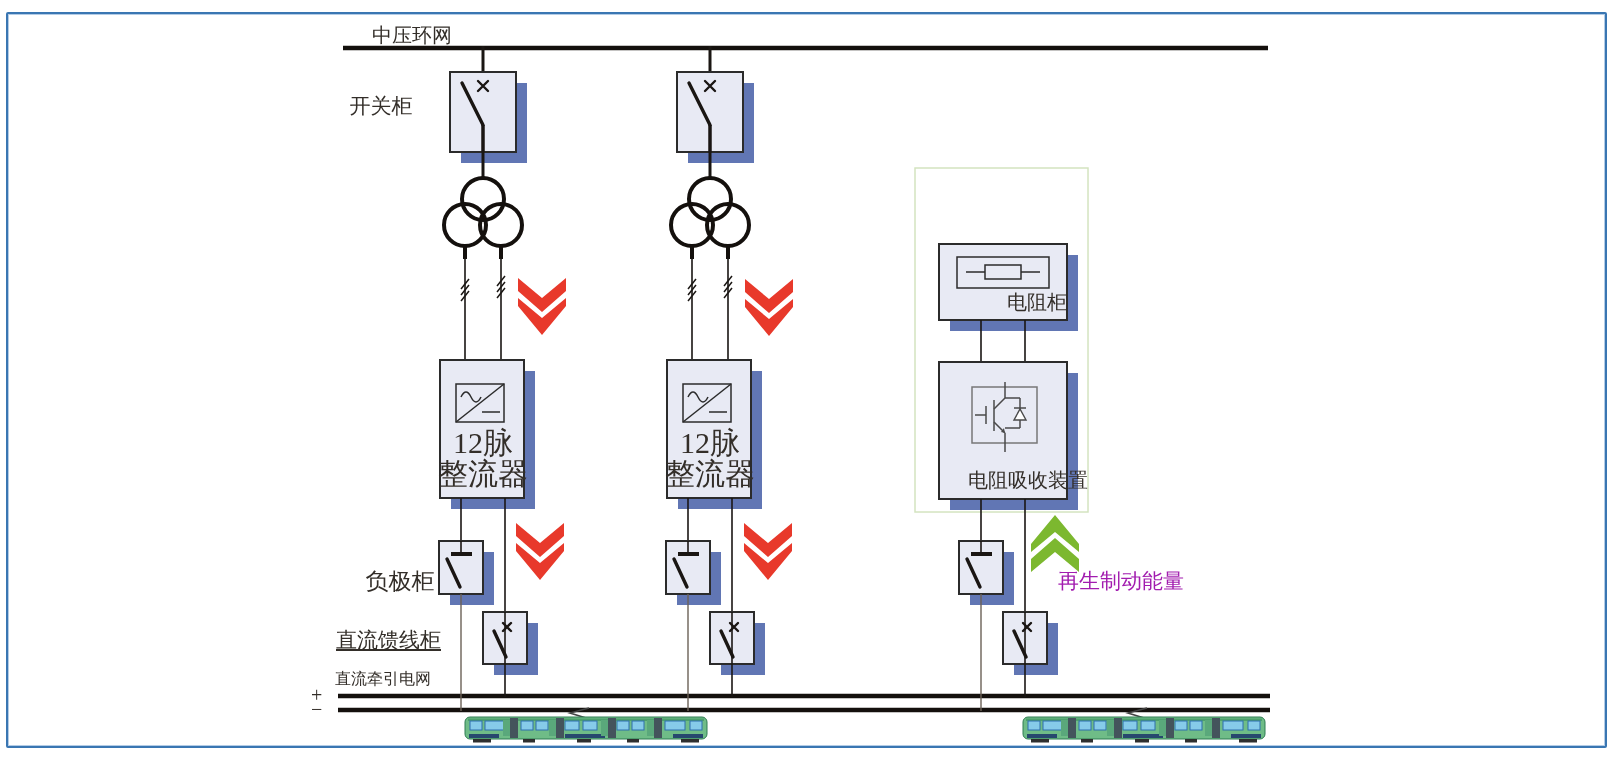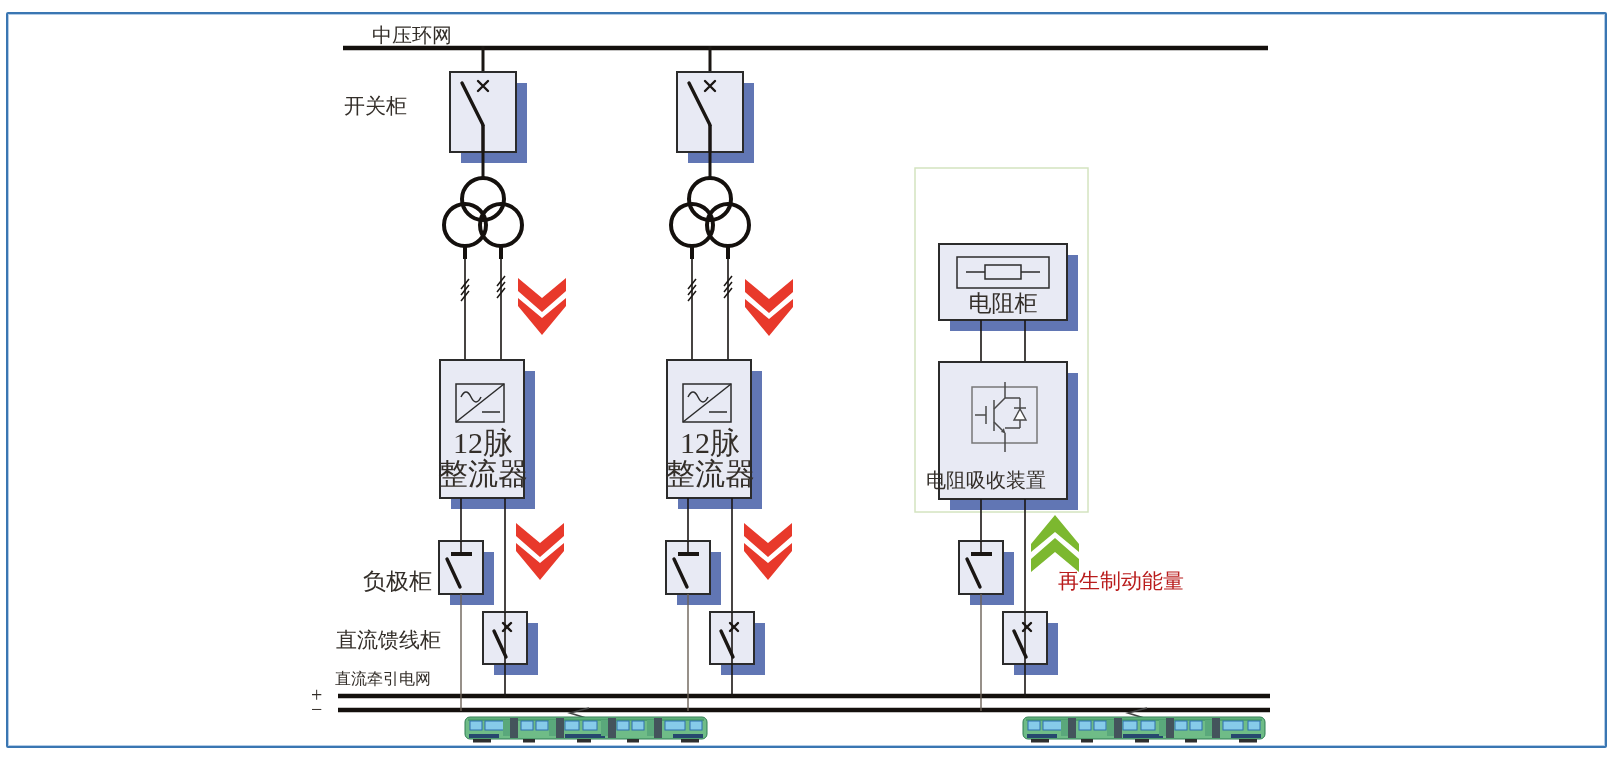--- a/index.html
+++ b/index.html
@@ -15,7 +15,7 @@
   svg{position:absolute;left:0;top:0;}
   .lbl{position:absolute;line-height:1.15;white-space:nowrap;}
   .lbl.center{text-align:center;white-space:normal;}
-  .lbl.right{text-align:left;}
+  .lbl.right{text-align:center;}
   .cab{fill:#e8eaf4;stroke:#2b2b2b;stroke-width:2;}
   .shadow{fill:#6176b4;stroke:none;}
   .wire{stroke:#1a1613;stroke-width:1.6;fill:none;}

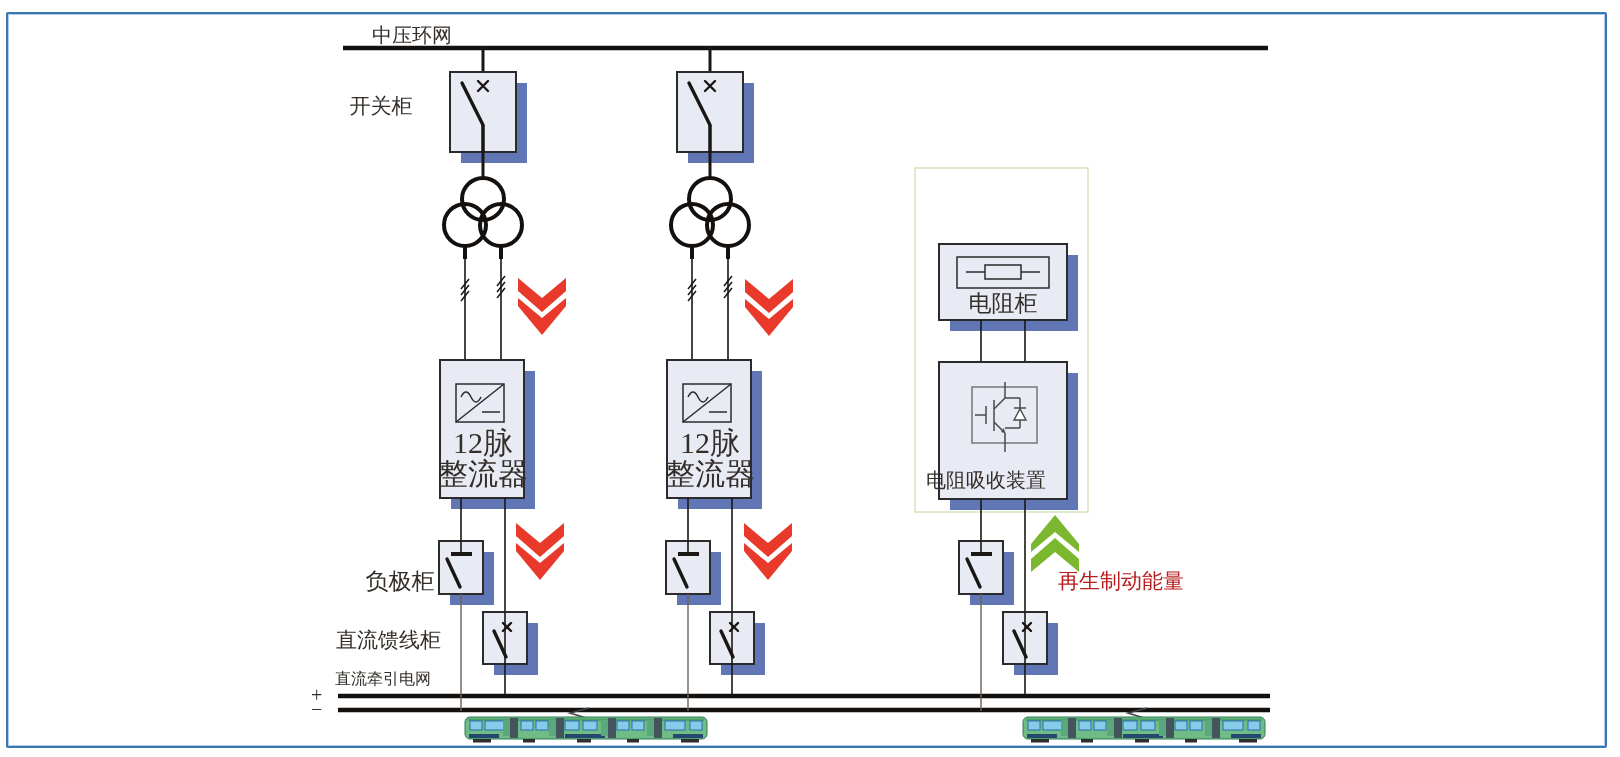--- a/index.html
+++ b/index.html
@@ -235,7 +235,7 @@
 
   <div class="lbl" style="left:311px;top:698px;font-size:20px;">−</div>
 
-  <div class="lbl center" style="left:953px;top:291px;width:100px;font-size:23px;">电阻柜</div>
+  <div class="lbl center" style="left:987px;top:291px;width:100px;font-size:20px;">电阻柜</div>
 
   <div class="lbl center" style="left:924px;top:469px;width:124px;font-size:20px;">电阻吸收装置</div>
 

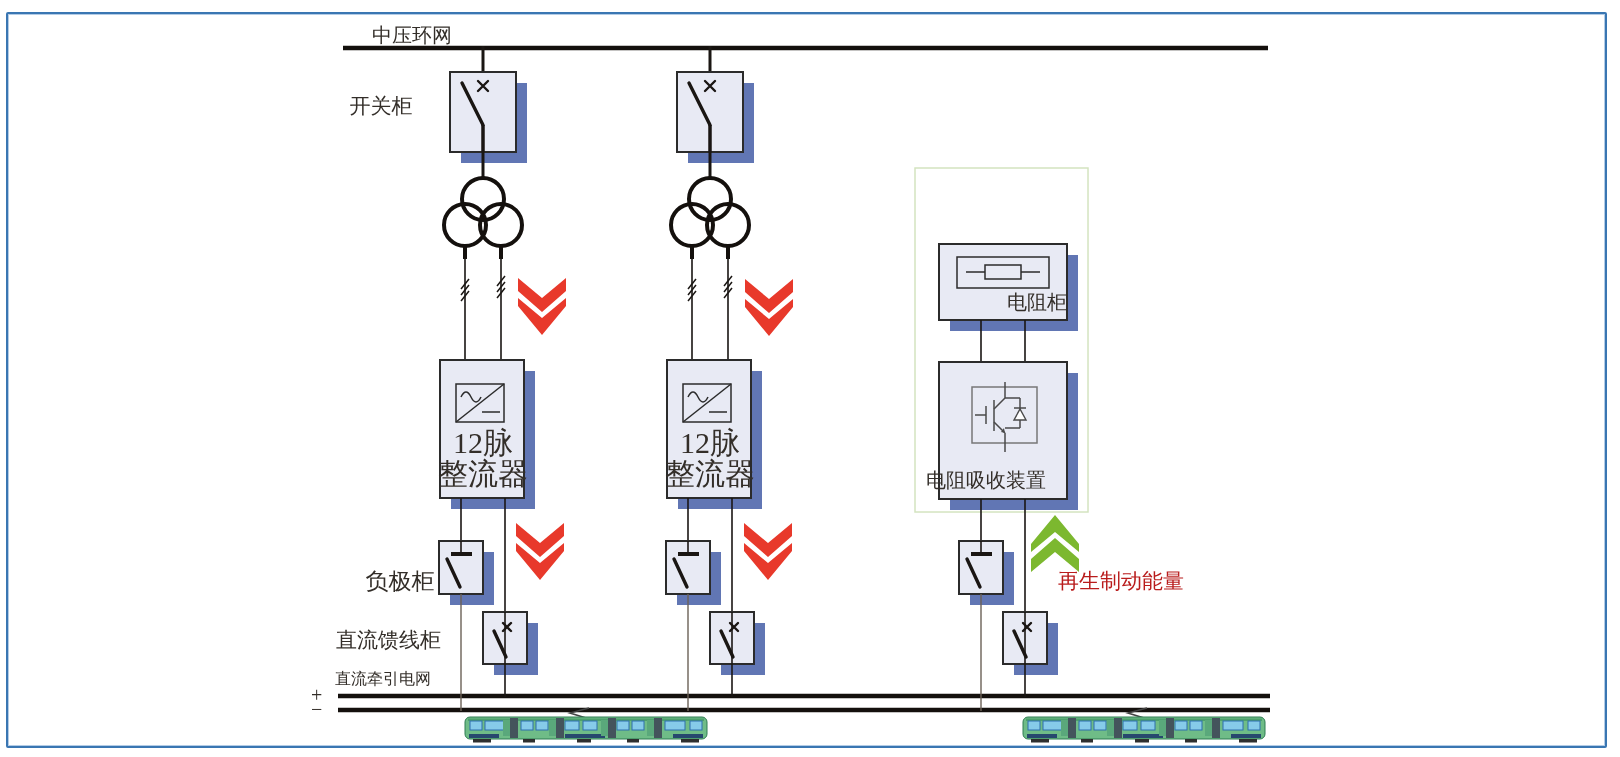--- a/index.html
+++ b/index.html
@@ -237,7 +237,7 @@
 
   <div class="lbl center" style="left:987px;top:291px;width:100px;font-size:20px;">电阻柜</div>
 
-  <div class="lbl center" style="left:924px;top:469px;width:124px;font-size:20px;">电阻吸收装置</div>
+  <div class="lbl center" style="left:966px;top:469px;width:124px;font-size:20px;">电阻吸收装置</div>
 
   <div class="lbl teal" style="left:1058px;top:569px;font-size:21px;">再生制动能量</div>
 

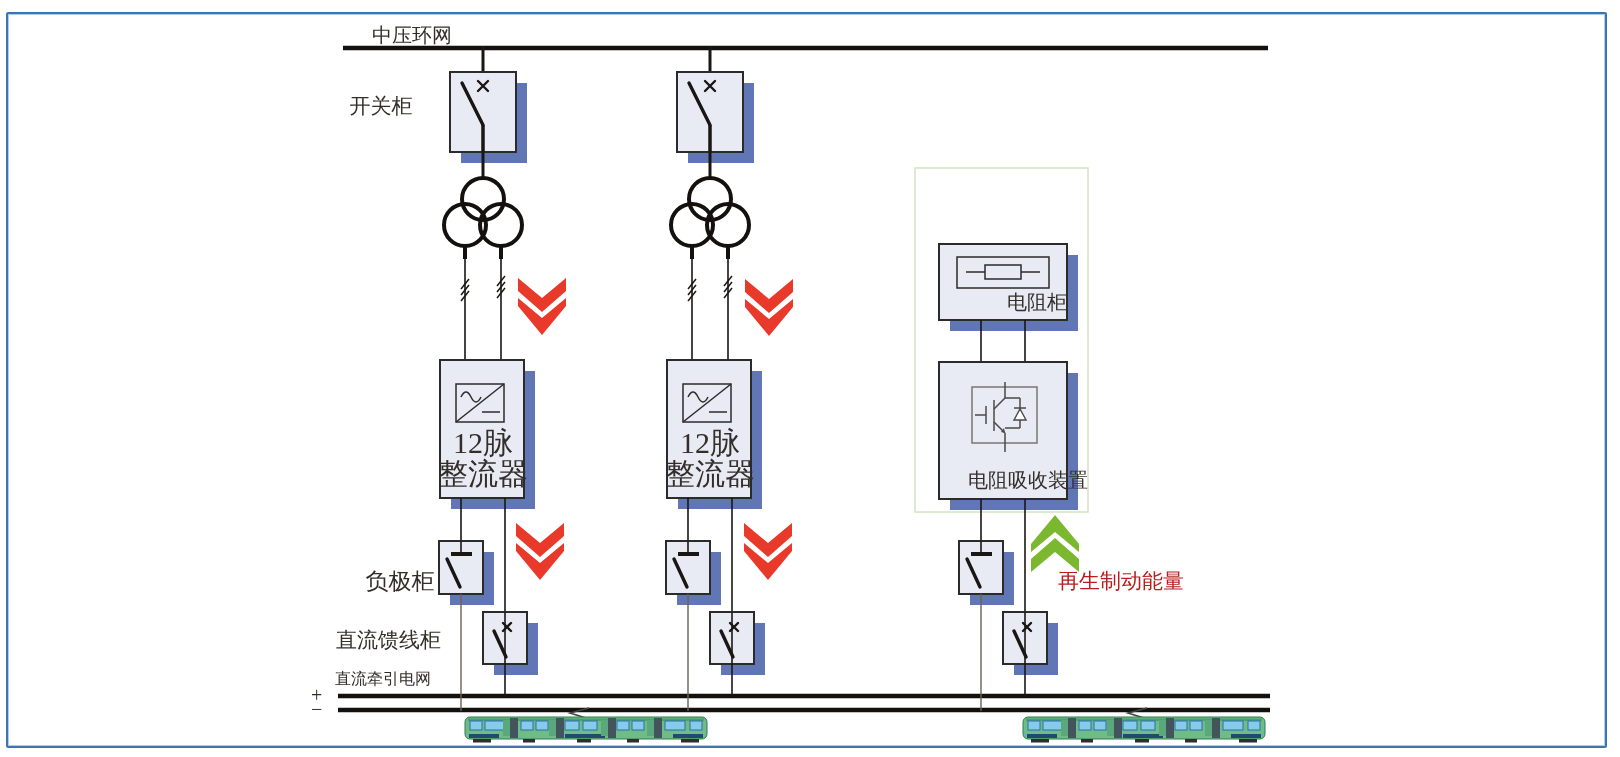--- a/index.html
+++ b/index.html
@@ -27,7 +27,7 @@
   .gray-wire{stroke:#6b6157;stroke-width:1.4;fill:none;}
   .igbt{stroke:#4a4a4a;stroke-width:1.5;fill:none;}
   .rect-label{font-size:30px;line-height:31px;}
-  .teal{color:#b91c1c;}
+  .teal{color:#a21caf;}
 </style>
 </head>
 <body>

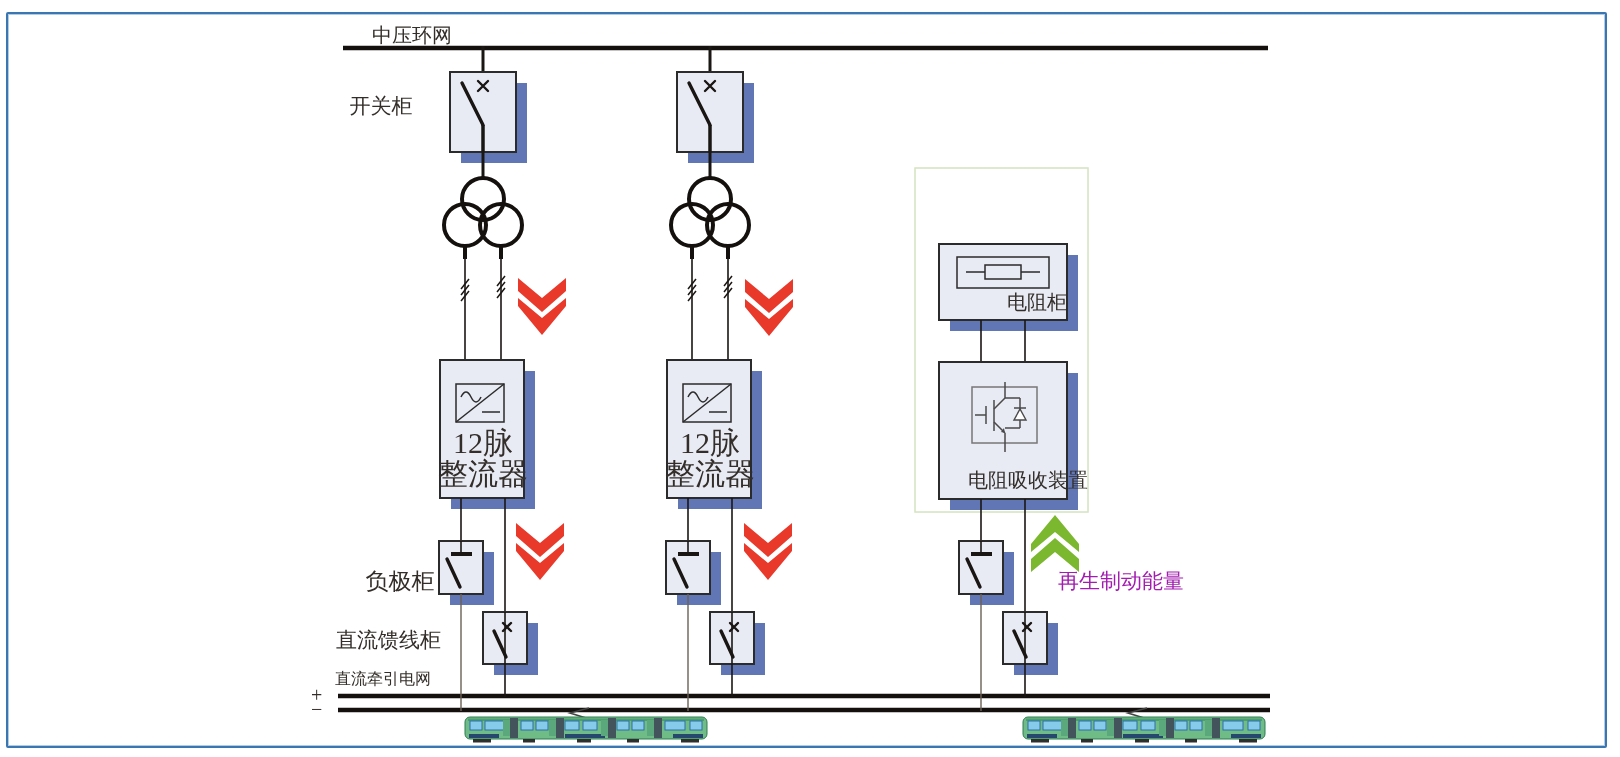--- a/index.html
+++ b/index.html
@@ -227,7 +227,7 @@
 
   <div class="lbl right" style="left:363px;top:569px;width:74px;font-size:23px;">负极柜</div>
 
-  <div class="lbl" style="left:336px;top:628px;font-size:21px;">直流馈线柜</div>
+  <div class="lbl" style="left:336px;top:628px;font-size:21px;text-decoration:underline;">直流馈线柜</div>
 
   <div class="lbl" style="left:335px;top:670px;font-size:16px;">直流牵引电网</div>
 

